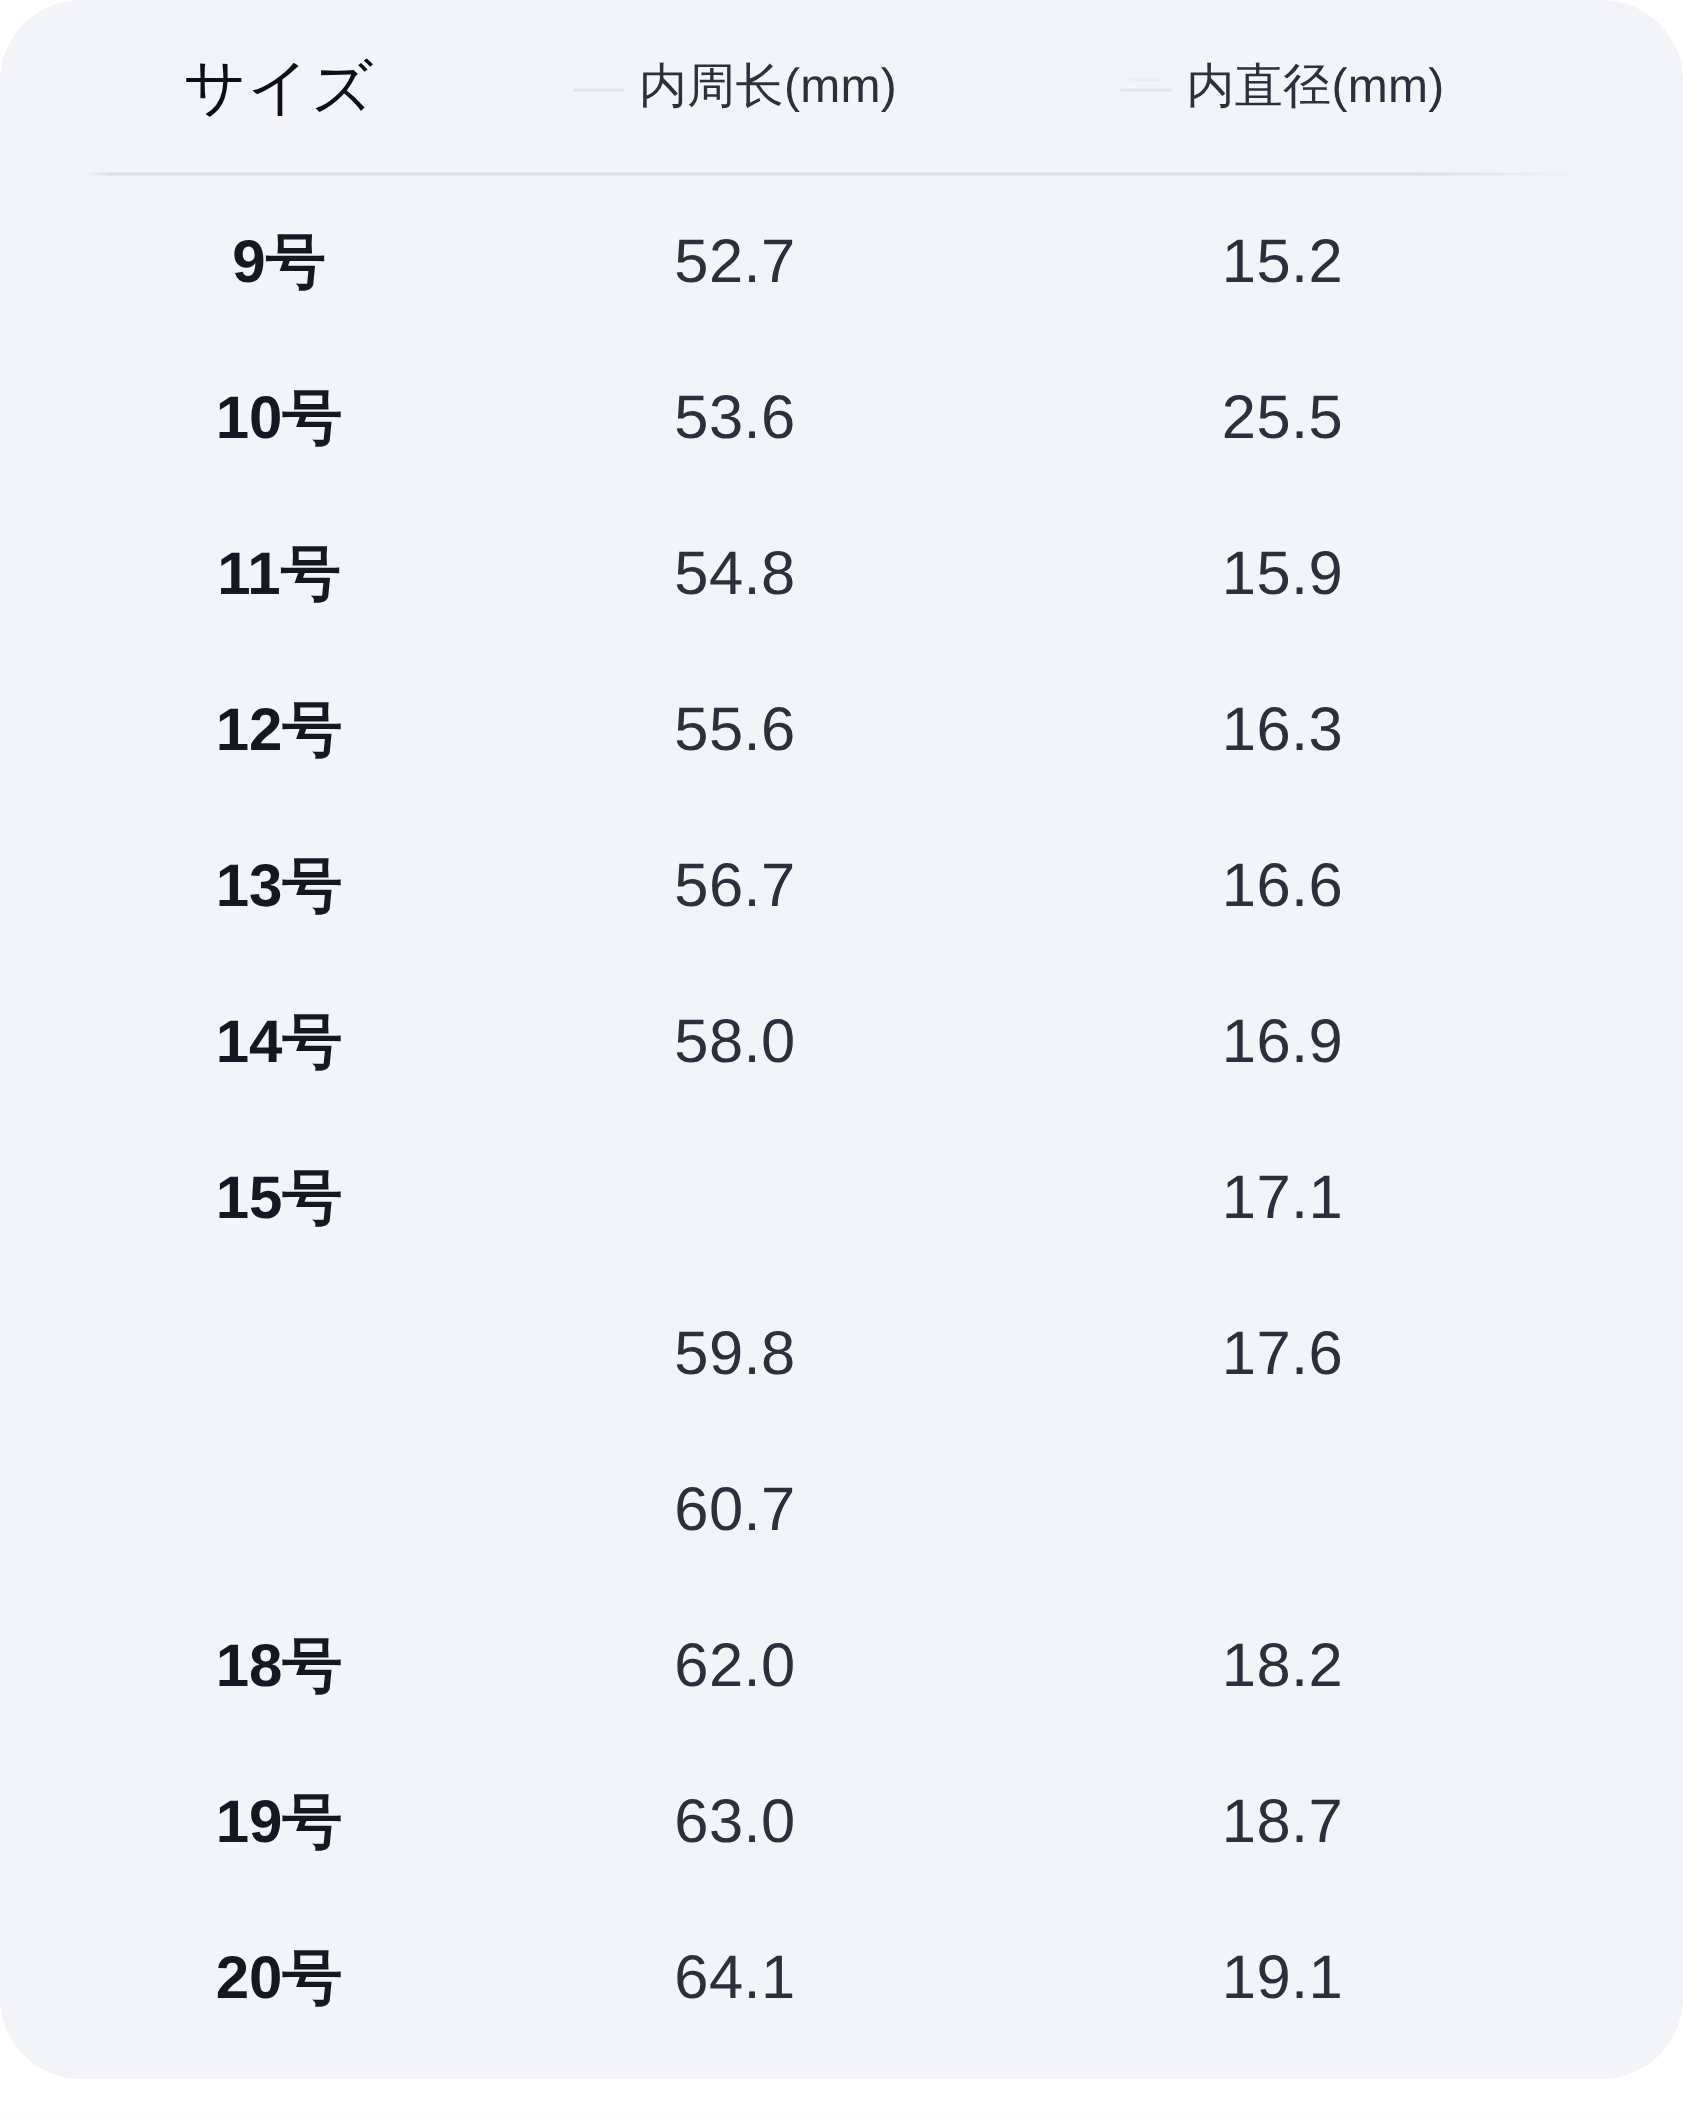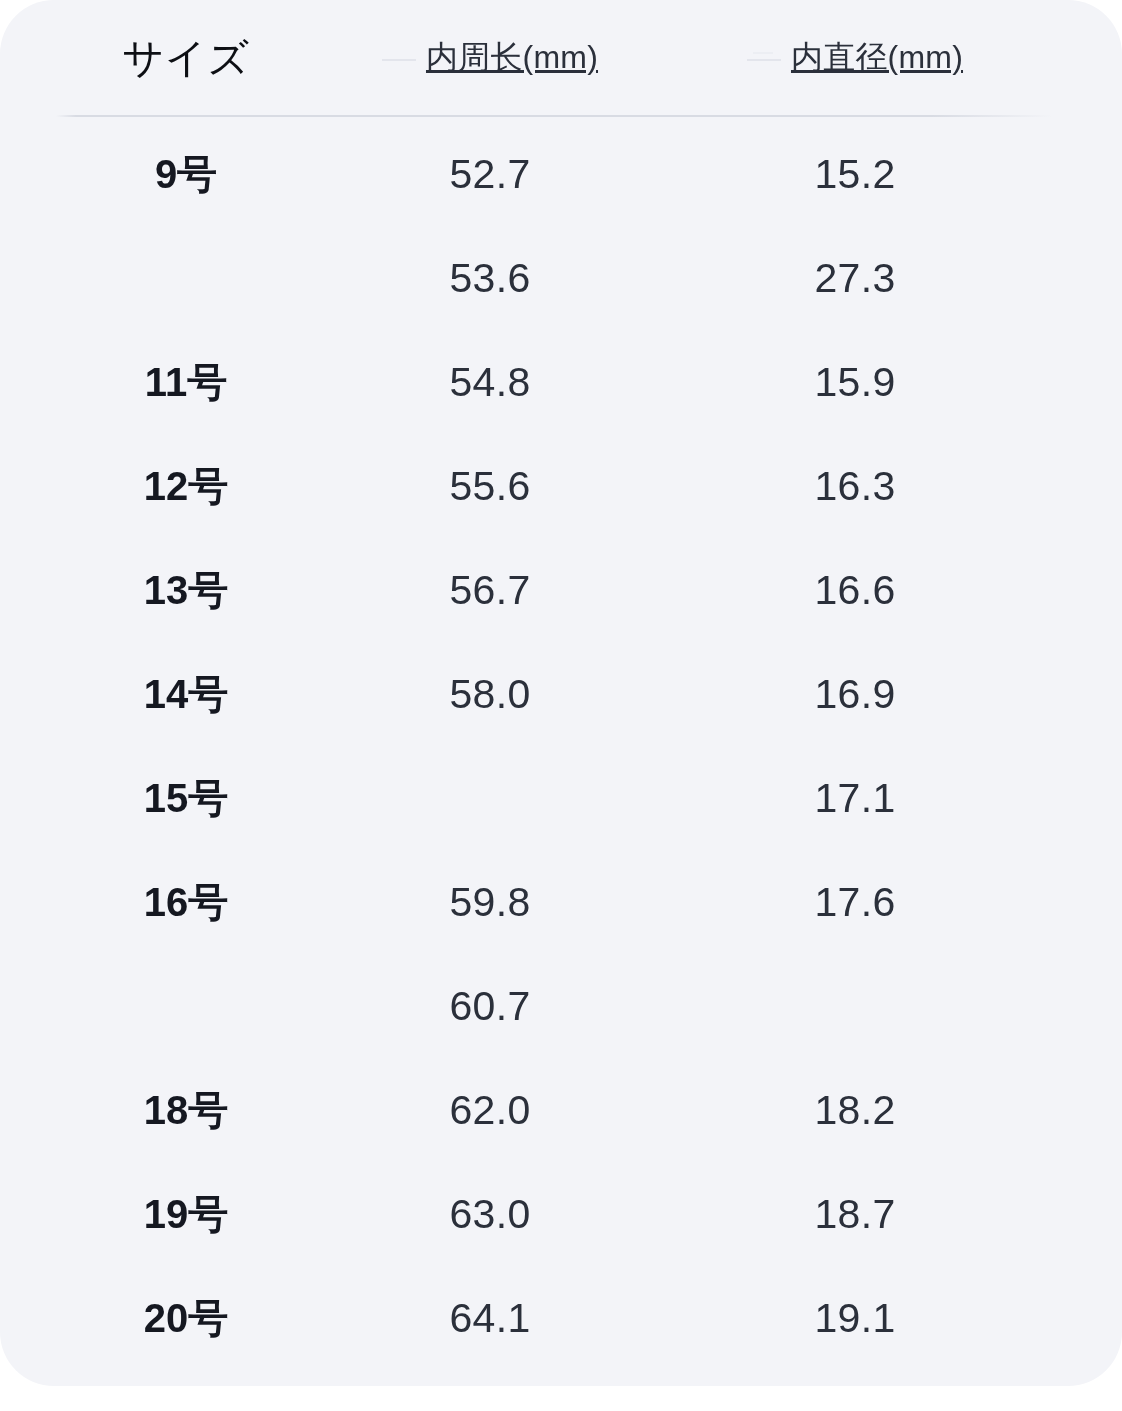--- a/index.html
+++ b/index.html
@@ -62,7 +62,6 @@
     font-weight: 400;
     color: #2b303b;
     letter-spacing: 0.2px;
-    text-decoration: underline;
   }
 
   .faint-mark {

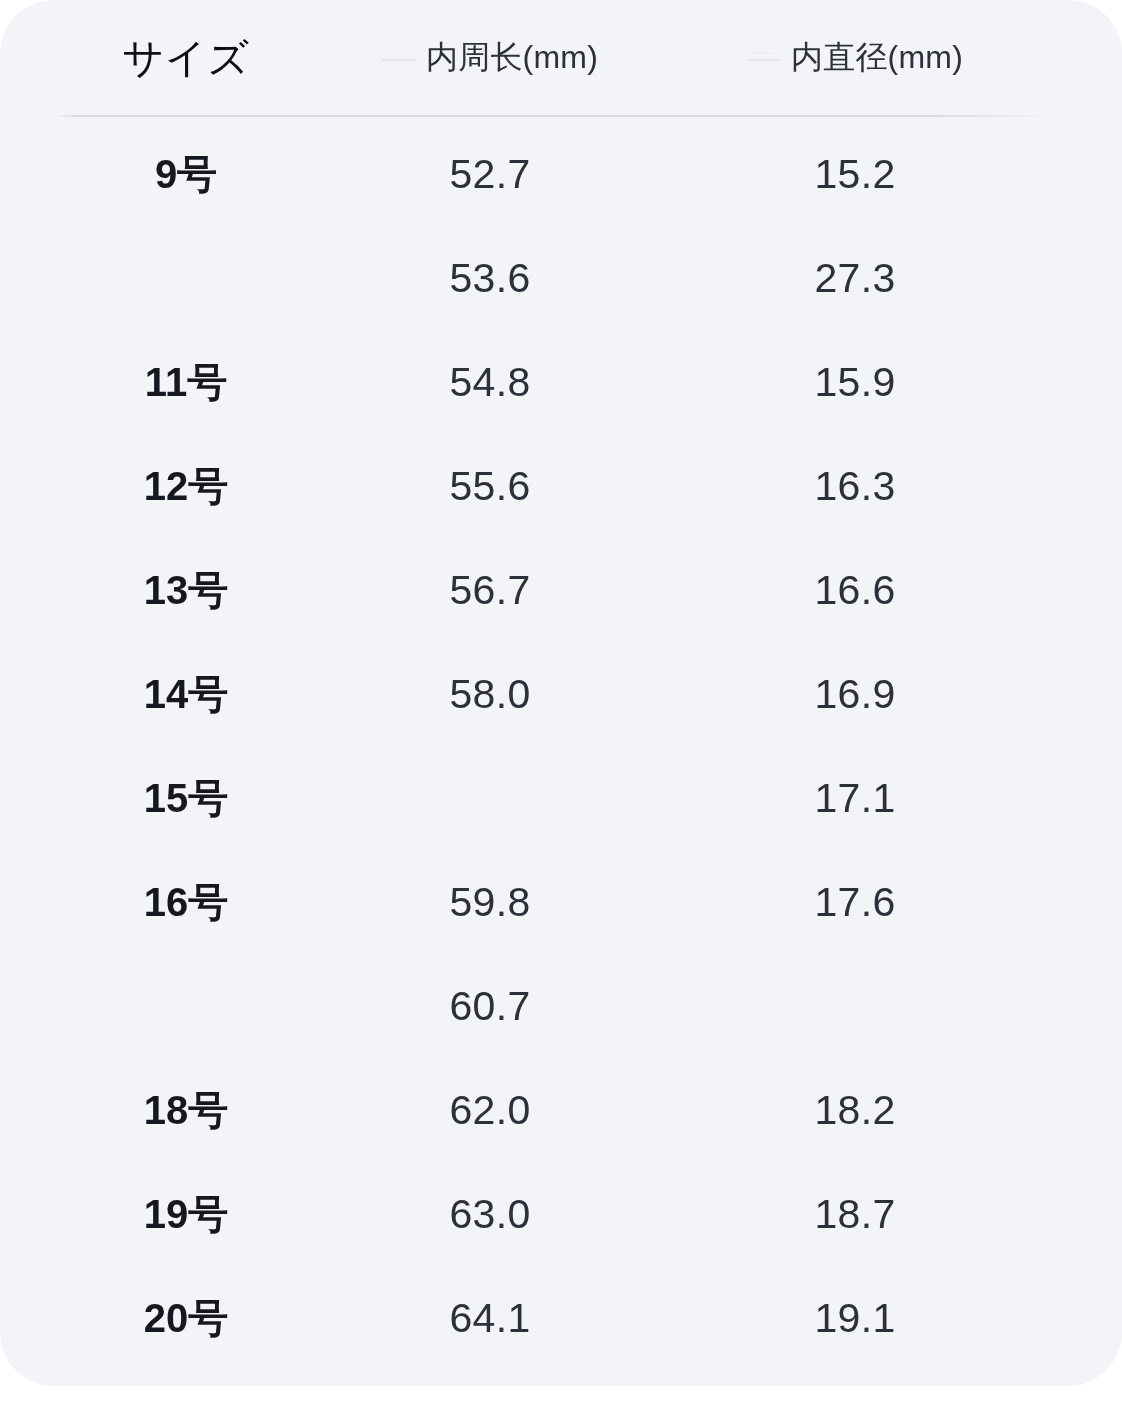--- a/index.html
+++ b/index.html
@@ -173,6 +173,9 @@
         </div>
       </div>
       <div class="table-row">
+        <div class="cell col-size">
+          <span class="cell-size-text">10号</span>
+        </div>
         <div class="cell col-circ">
           <span class="cell-value-text">53.6</span>
         </div>

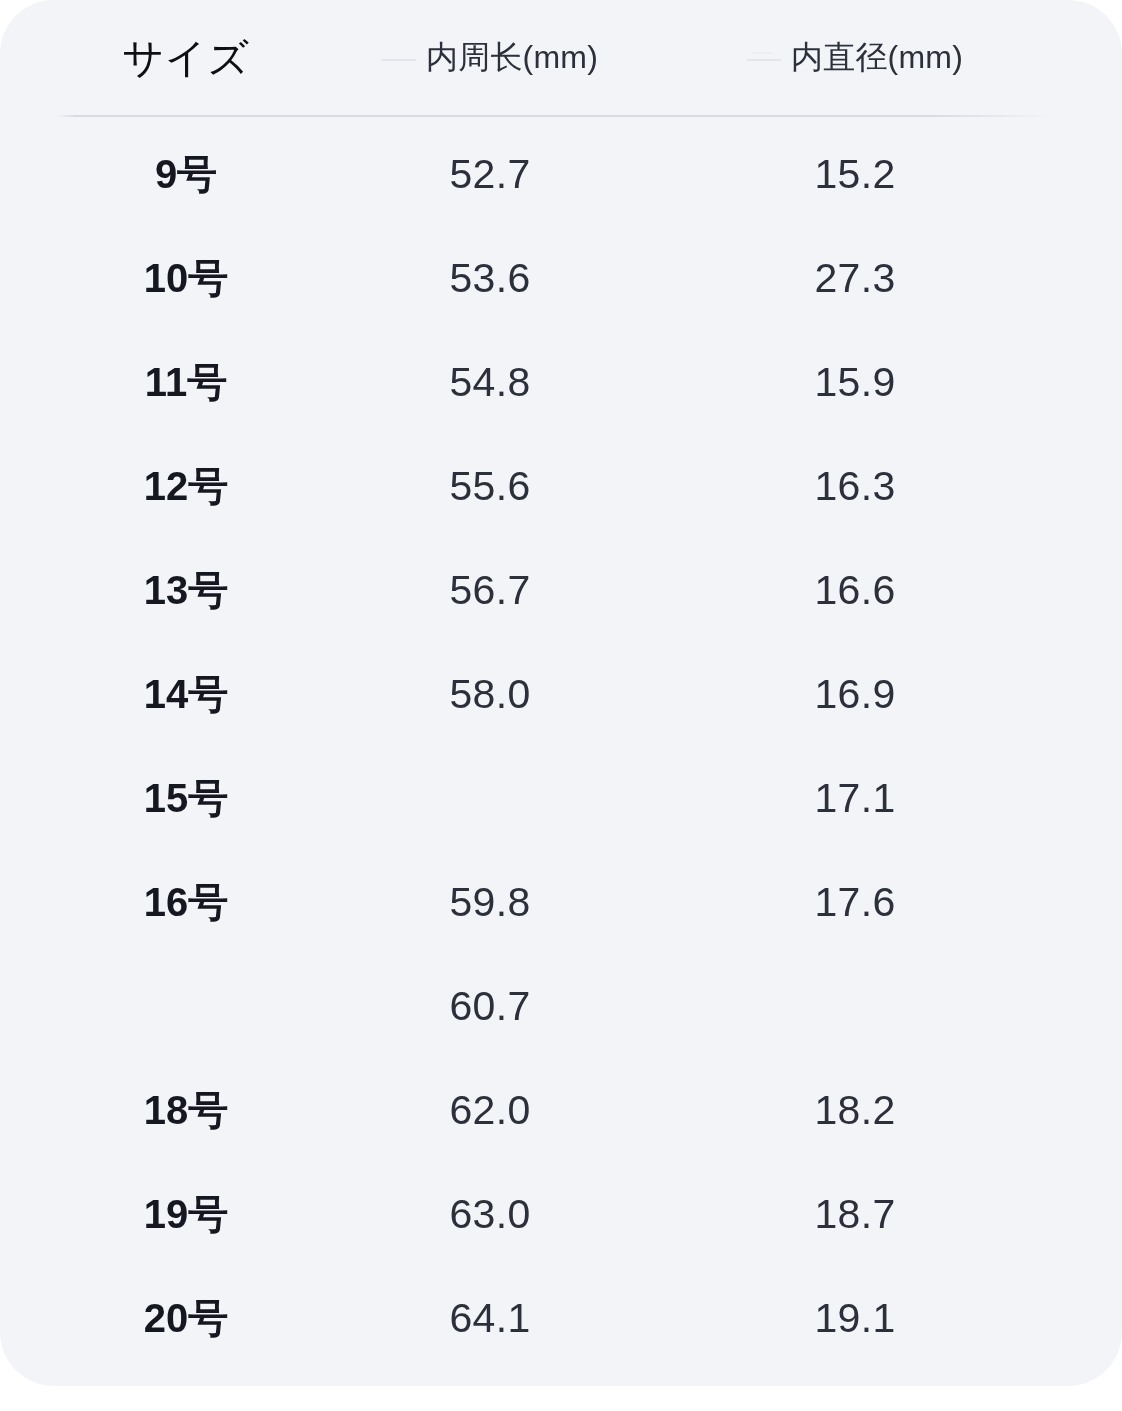--- a/index.html
+++ b/index.html
@@ -180,7 +180,7 @@
           <span class="cell-value-text">53.6</span>
         </div>
         <div class="cell col-diam">
-          <span class="cell-value-text">27.3</span>
+          <span class="cell-value-text">25.5</span>
         </div>
       </div>
       <div class="table-row">

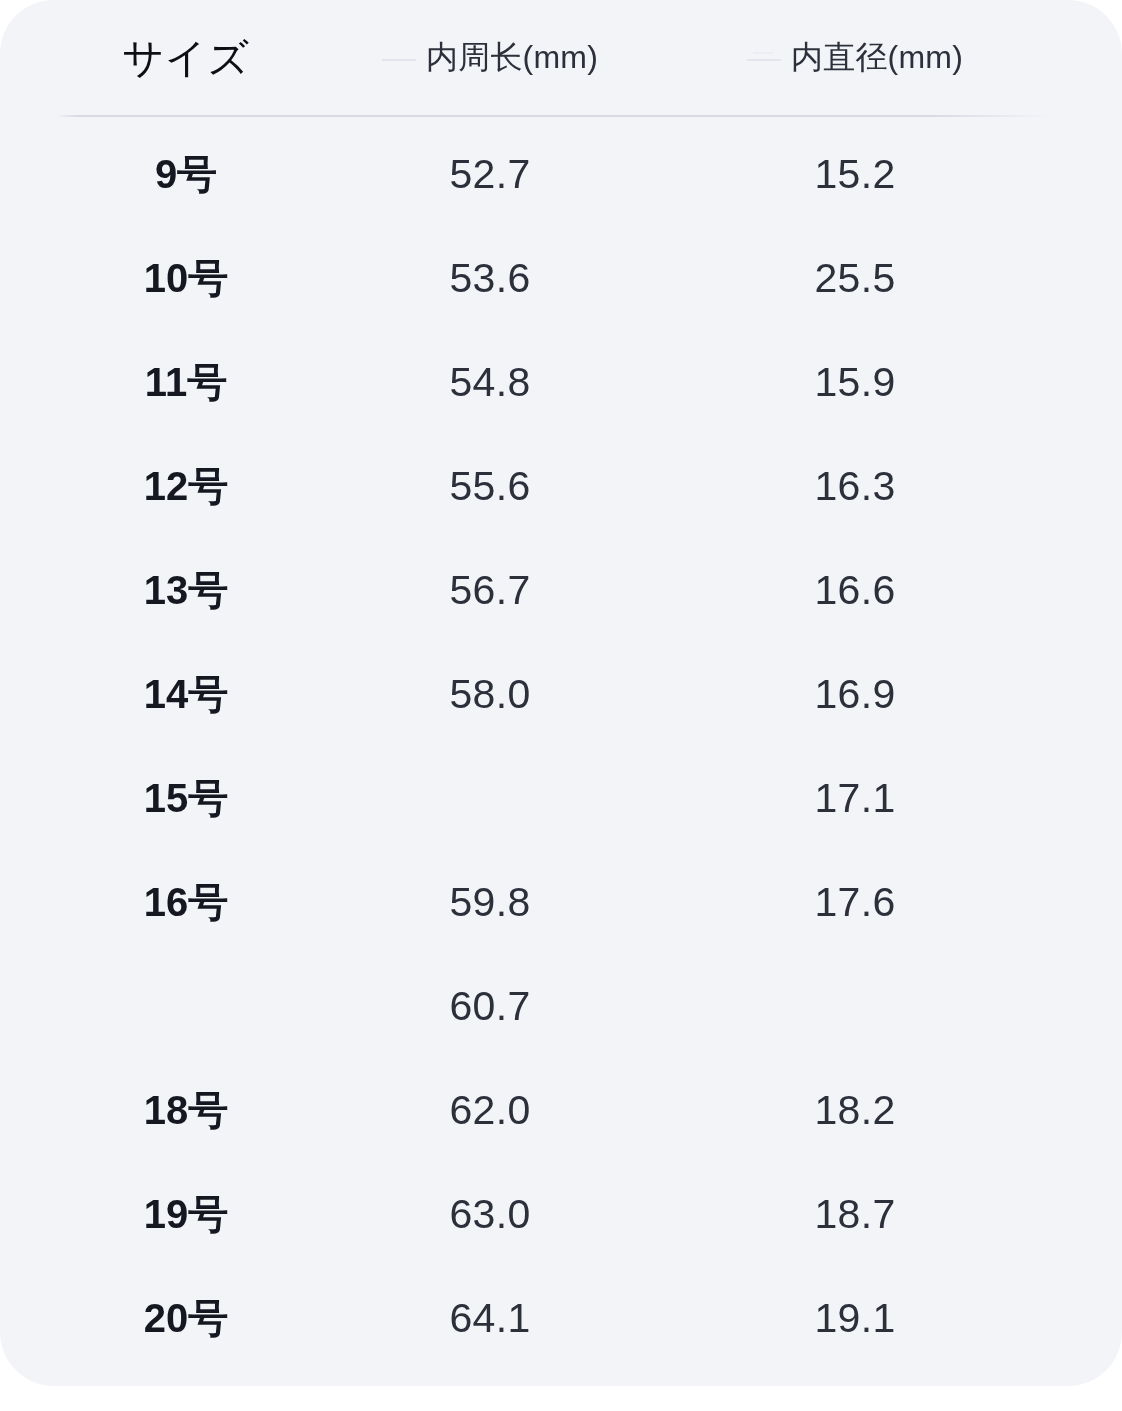--- a/index.html
+++ b/index.html
@@ -236,9 +236,6 @@
         </div>
       </div>
       <div class="table-row">
-        <div class="cell col-size">
-          <span class="cell-size-text">16号</span>
-        </div>
         <div class="cell col-circ">
           <span class="cell-value-text">59.8</span>
         </div>

